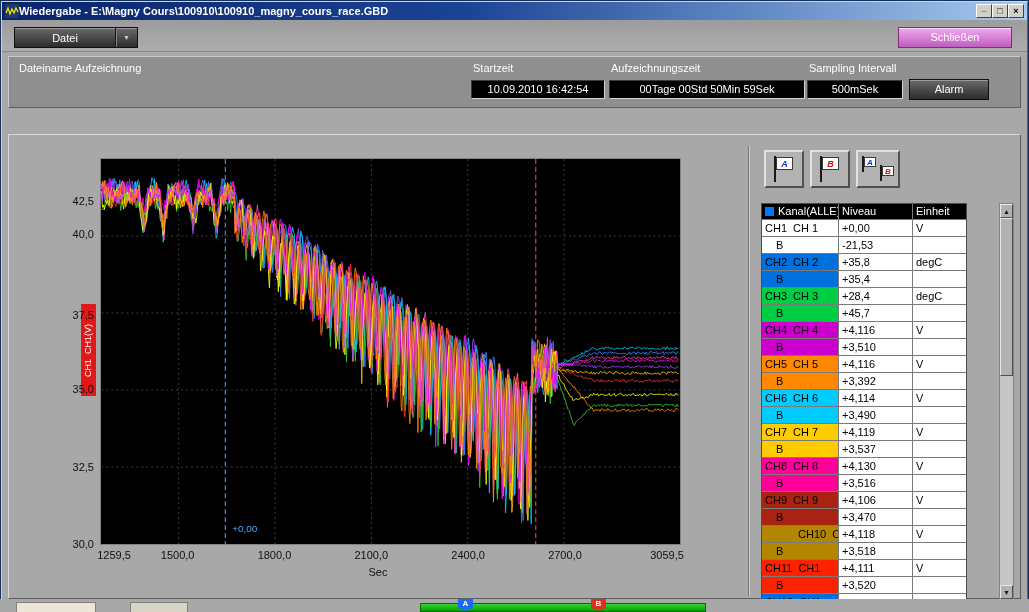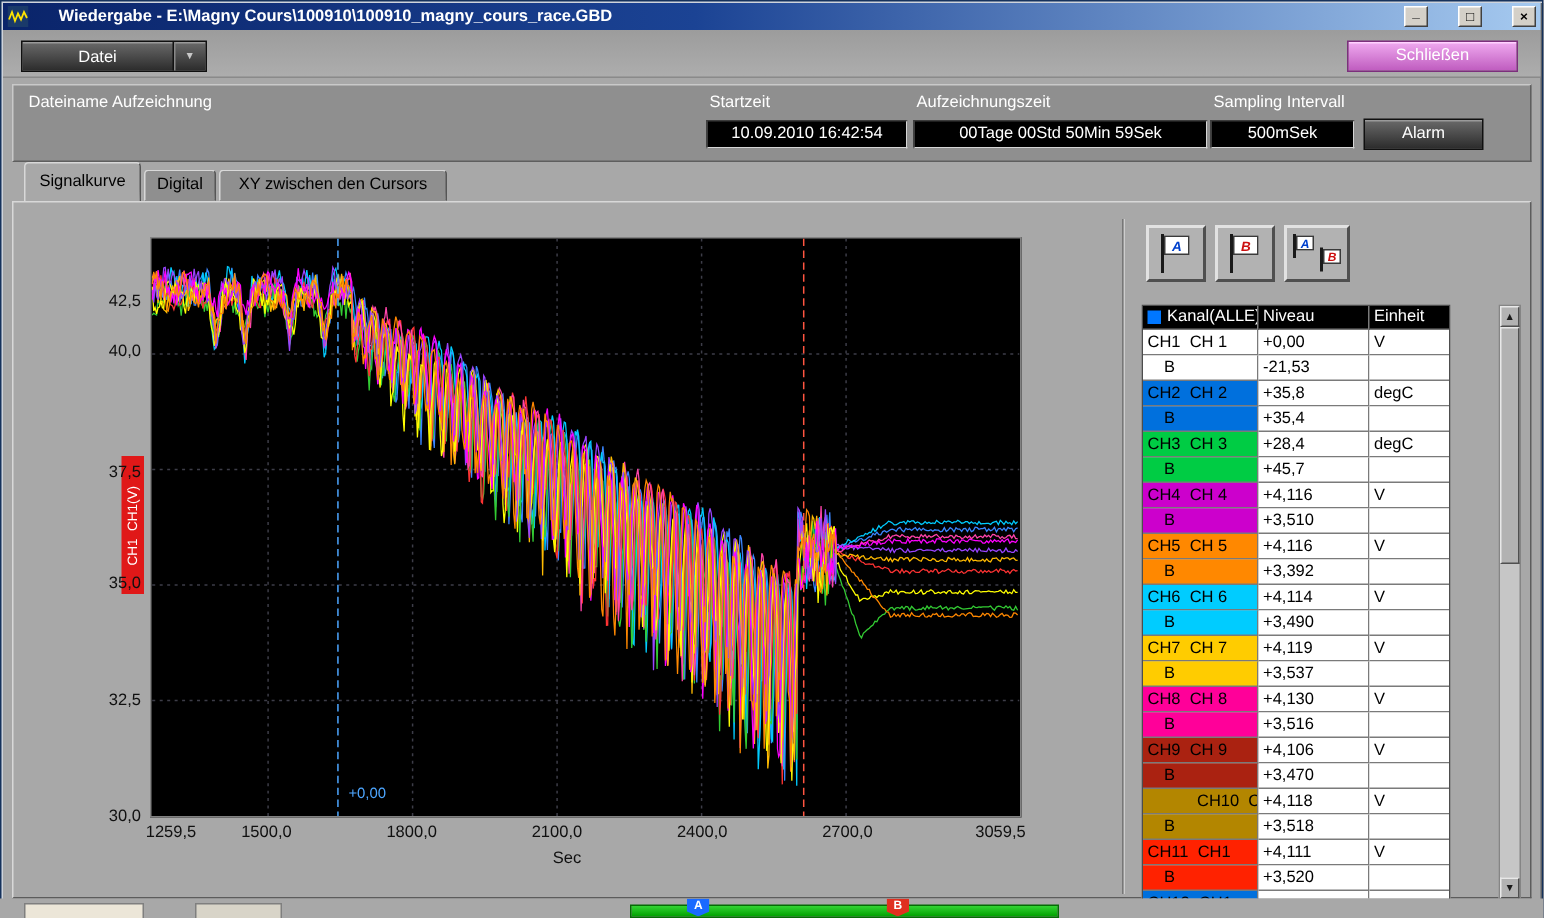--- a/index.html
+++ b/index.html
@@ -10,7 +10,7 @@
   
   .titlebar{position:absolute;left:2px;top:2px;width:1025px;height:18px;
     background:linear-gradient(90deg,#0a246a 0%,#1b4394 45%,#a6caf0 100%);
-    display:flex;align-items:center;gap:20px;padding:0 3px}
+    display:flex;align-items:center;gap:0;padding:0 3px}
   .app-icon{flex:0 0 auto}
   .title-text{color:#fff;font-size:11px;font-weight:bold;flex:1;white-space:nowrap;overflow:hidden}
   .tb-btn{width:16px;height:14px;background:#d4d0c8;border:1px solid;border-color:#fff #404040 #404040 #fff;

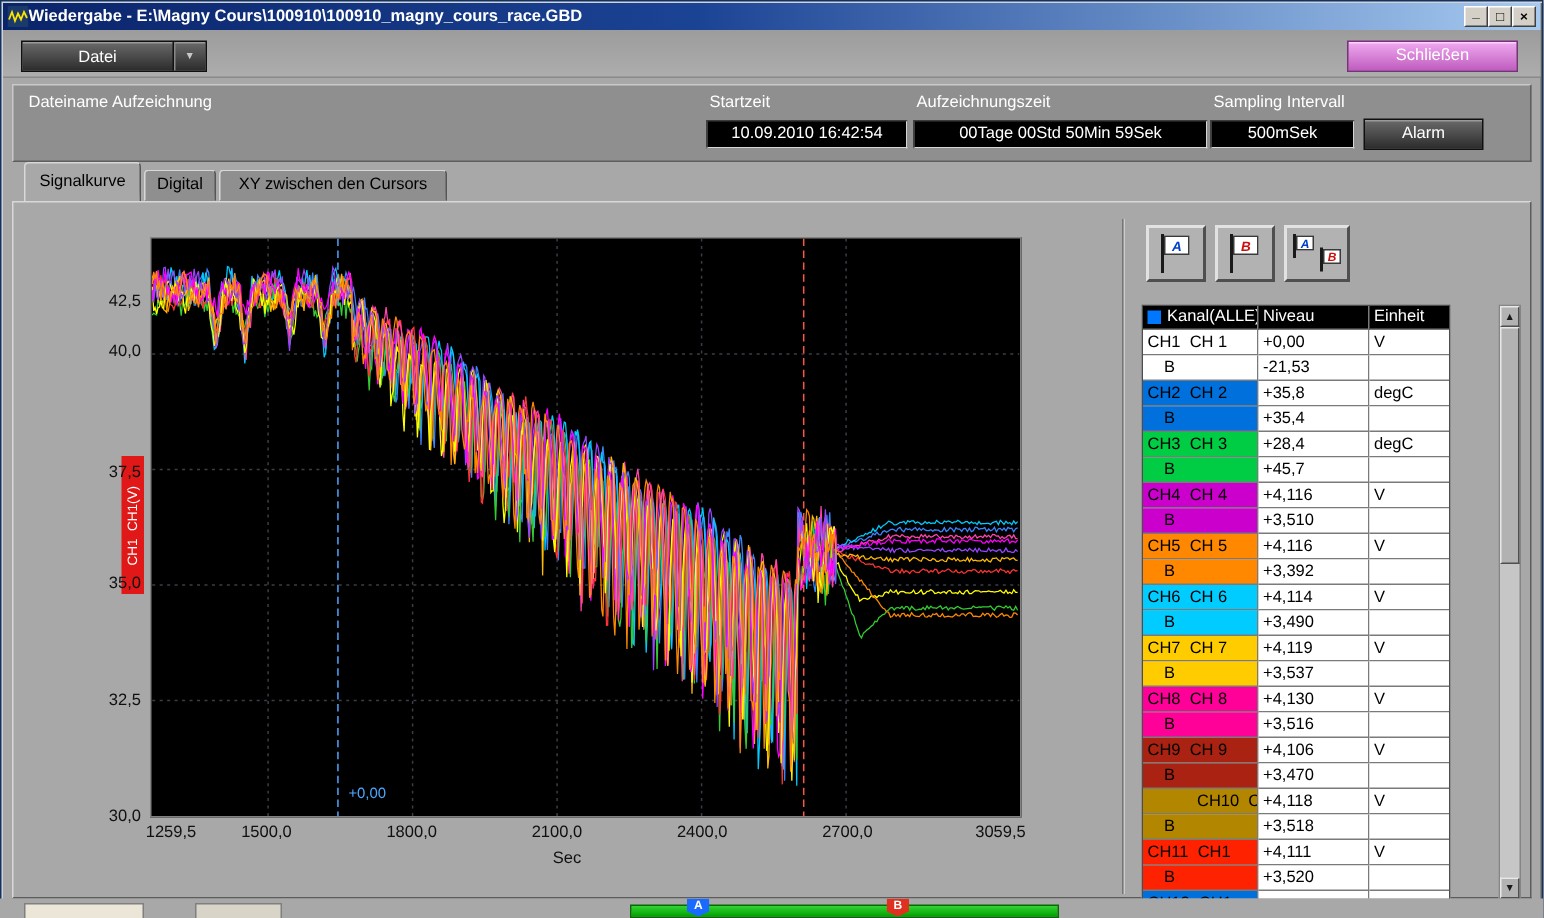--- a/index.html
+++ b/index.html
@@ -132,11 +132,6 @@
     <div class="alarm-btn dark-btn">Alarm</div>
   </div>
 
-  <div class="tabstrip">
-    <div class="tab active" style="left:8px;width:78px">Signalkurve</div>
-    <div class="tab" style="left:88px;width:48px">Digital</div>
-    <div class="tab" style="left:138px;width:152px">XY zwischen den Cursors</div>
-  </div>
 
   <div class="mainpanel"></div>
 

